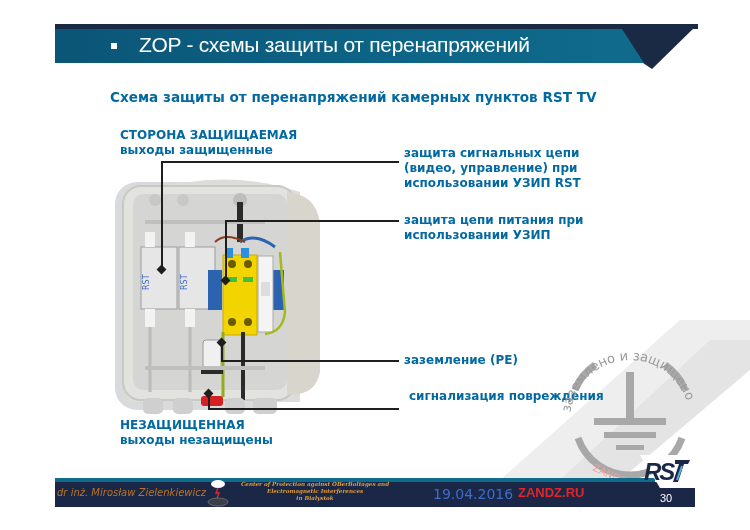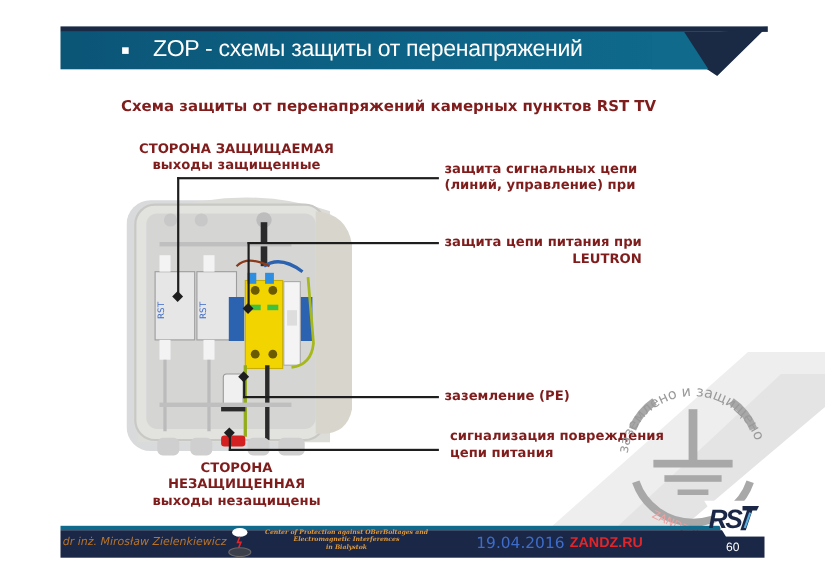--- a/index.html
+++ b/index.html
@@ -14,7 +14,7 @@
   .hdr-title { position:absolute; left:139px; top:33px; color:#ffffff; font-family:"Liberation Sans", sans-serif; font-size:21px; letter-spacing:-0.3px; white-space:nowrap; }
 
   
-  .blue { color:#7f1d1d; font-weight:bold; font-family:"DejaVu Sans", sans-serif; }
+  .blue { color:#0369a1; font-weight:bold; font-family:"DejaVu Sans", sans-serif; }
   .subtitle { position:absolute; left:110px; top:89px; font-size:13.6px; white-space:nowrap; }
   .lbl { position:absolute; font-size:12px; line-height:15px; white-space:nowrap; }
   .center { text-align:center; }

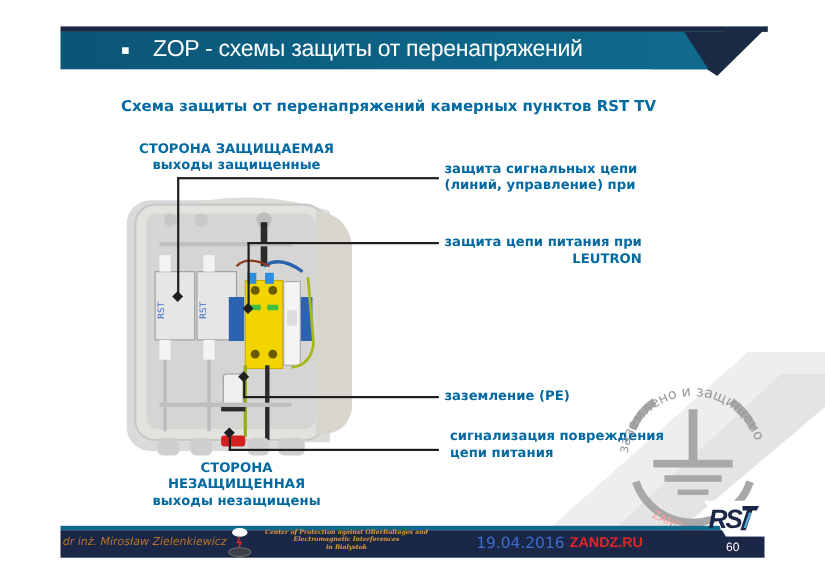--- a/index.html
+++ b/index.html
@@ -17,7 +17,7 @@
   .blue { color:#0369a1; font-weight:bold; font-family:"DejaVu Sans", sans-serif; }
   .subtitle { position:absolute; left:110px; top:89px; font-size:13.6px; white-space:nowrap; }
   .lbl { position:absolute; font-size:12px; line-height:15px; white-space:nowrap; }
-  .center { text-align:center; }
+  .center { text-align:left; }
 
   
   .photo { position:absolute; left:115px; top:172px; width:292px; height:245px; }

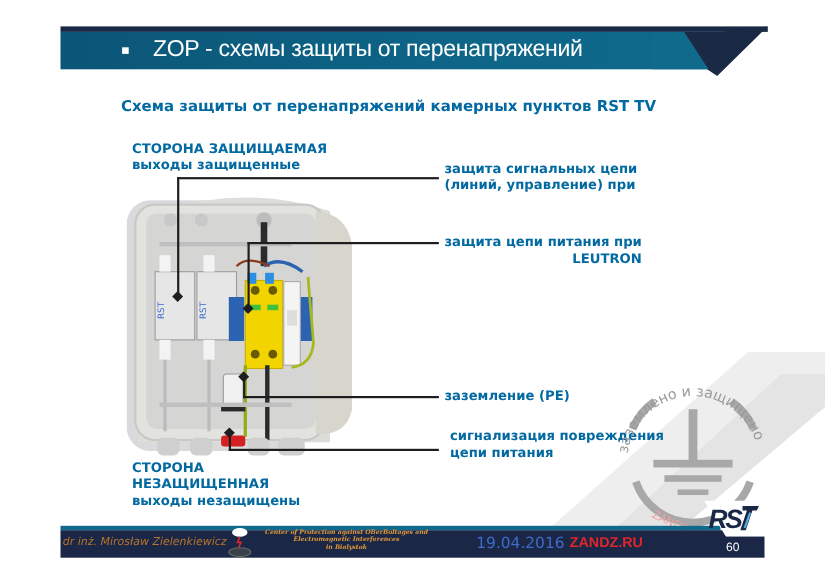--- a/index.html
+++ b/index.html
@@ -147,7 +147,7 @@
 
   <div class="lbl blue" style="left:404px; top:146px;">
     <div>защита сигнальных цепи</div>
-    <div>(линий, управление) при</div>
+    <div>(видео, управление) при</div>
   </div>
   <div class="lbl blue" style="left:404px; top:213px;text-align:right;">
     <div>защита цепи питания при</div>

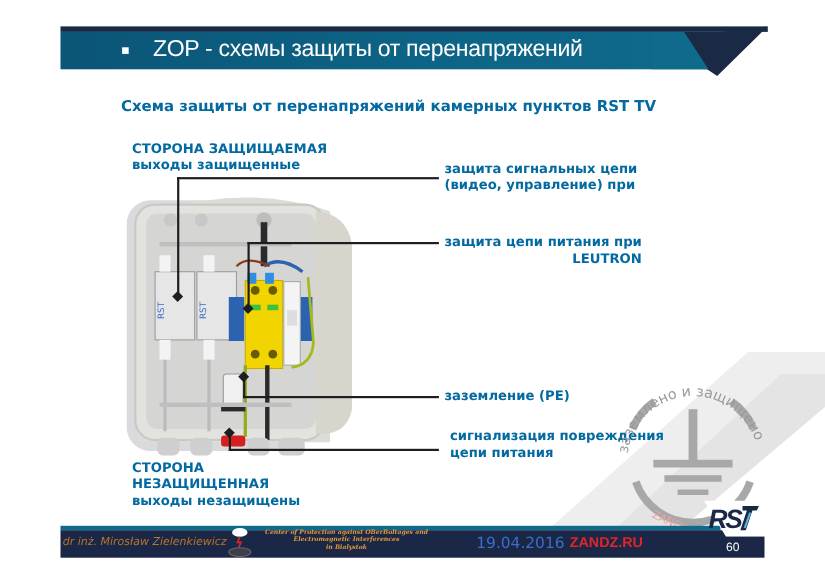--- a/index.html
+++ b/index.html
@@ -148,6 +148,7 @@
   <div class="lbl blue" style="left:404px; top:146px;">
     <div>защита сигнальных цепи</div>
     <div>(видео, управление) при</div>
+    <div>использовании УЗИП RST</div>
   </div>
   <div class="lbl blue" style="left:404px; top:213px;text-align:right;">
     <div>защита цепи питания при</div>

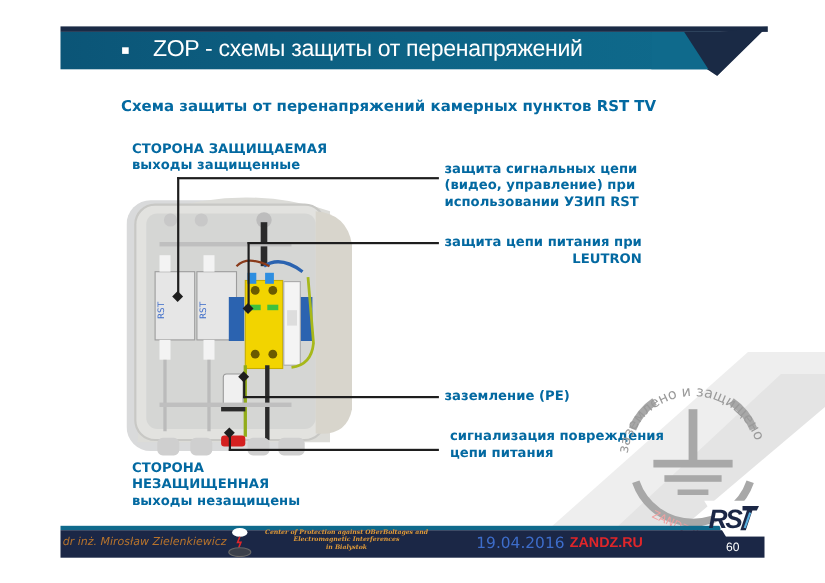--- a/index.html
+++ b/index.html
@@ -150,7 +150,7 @@
     <div>(видео, управление) при</div>
     <div>использовании УЗИП RST</div>
   </div>
-  <div class="lbl blue" style="left:404px; top:213px;text-align:right;">
+  <div class="lbl blue" style="left:404px; top:213px;">
     <div>защита цепи питания при</div>
     <div>LEUTRON</div>
   </div>

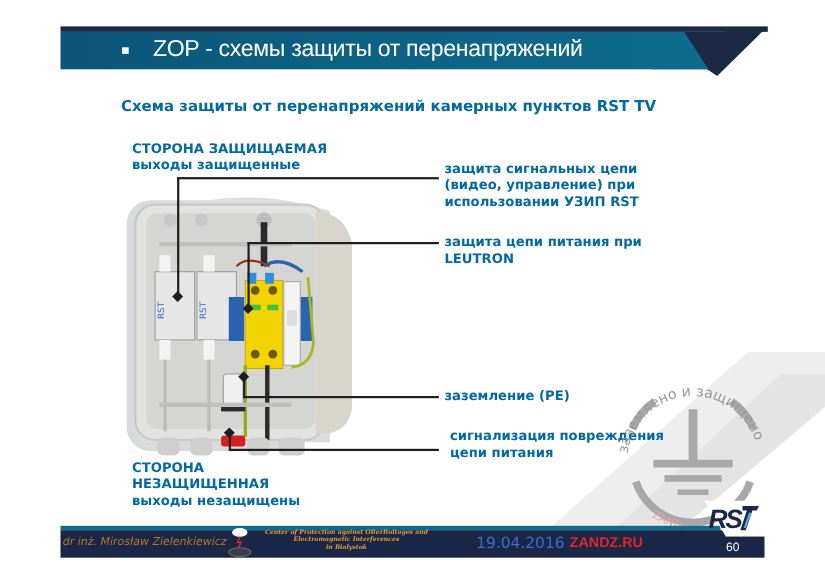--- a/index.html
+++ b/index.html
@@ -152,6 +152,7 @@
   </div>
   <div class="lbl blue" style="left:404px; top:213px;">
     <div>защита цепи питания при</div>
+    <div>использовании УЗИП</div>
     <div>LEUTRON</div>
   </div>
   <div class="lbl blue" style="left:404px; top:353px;">

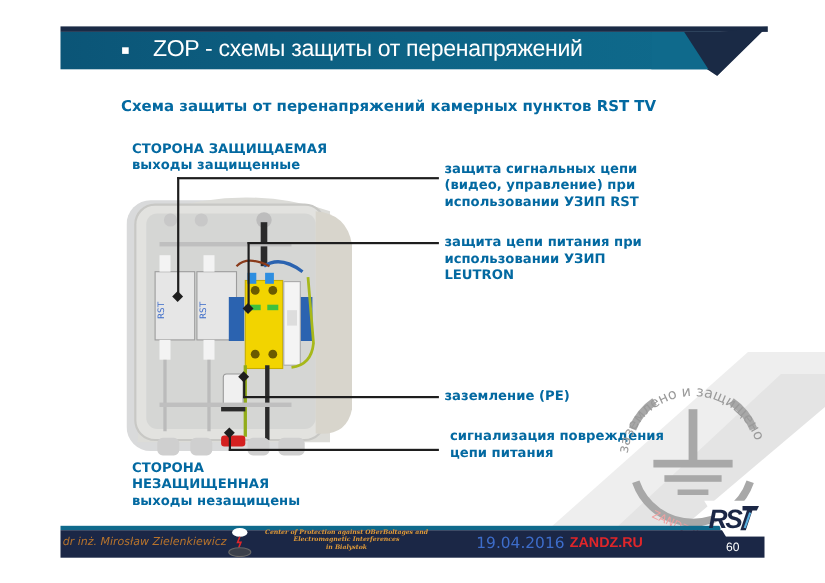--- a/index.html
+++ b/index.html
@@ -153,7 +153,6 @@
   <div class="lbl blue" style="left:404px; top:213px;">
     <div>защита цепи питания при</div>
     <div>использовании УЗИП</div>
-    <div>LEUTRON</div>
   </div>
   <div class="lbl blue" style="left:404px; top:353px;">
     <div>заземление (PE)</div>

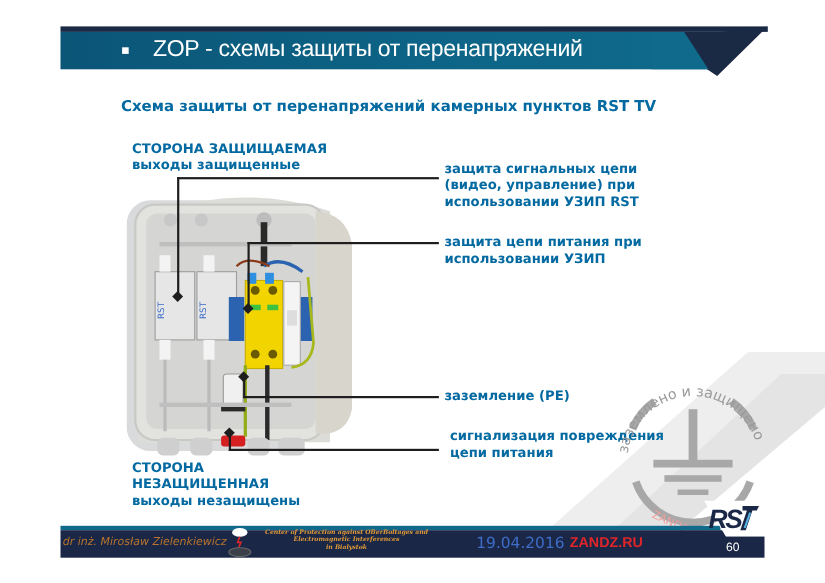--- a/index.html
+++ b/index.html
@@ -159,7 +159,6 @@
   </div>
   <div class="lbl blue" style="left:409px; top:389px;">
     <div>сигнализация повреждения</div>
-    <div>цепи питания</div>
   </div>
 
   <div class="lbl blue center" style="left:120px; top:418px; width:190px;">

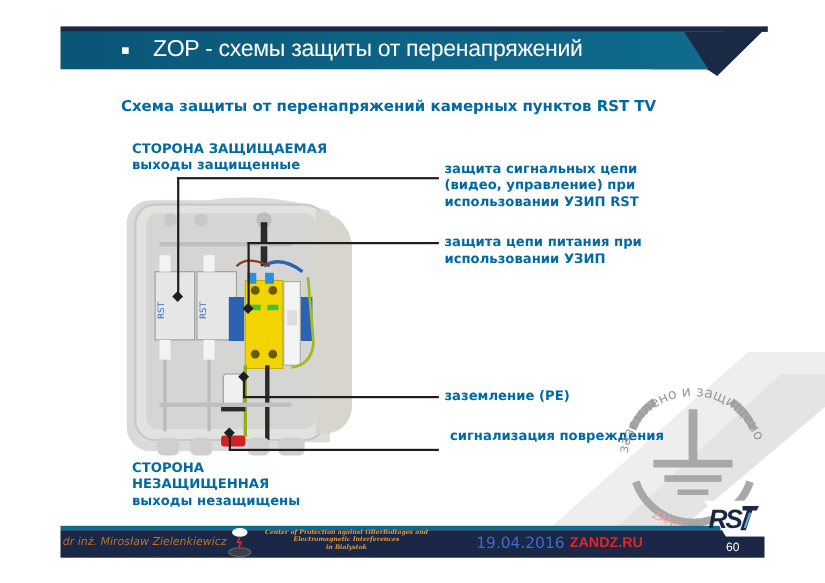--- a/index.html
+++ b/index.html
@@ -162,7 +162,6 @@
   </div>
 
   <div class="lbl blue center" style="left:120px; top:418px; width:190px;">
-    <div>СТОРОНА</div>
     <div>НЕЗАЩИЩЕННАЯ</div>
     <div>выходы незащищены</div>
   </div>

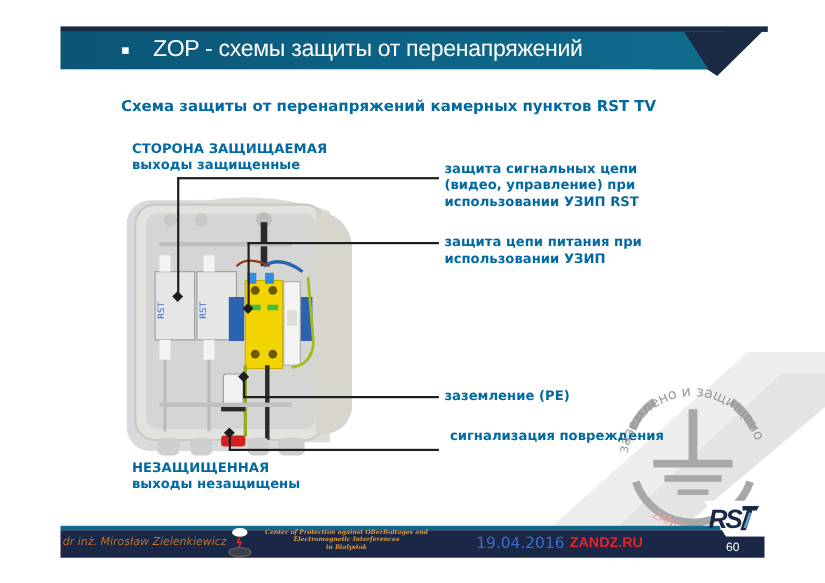--- a/index.html
+++ b/index.html
@@ -201,7 +201,7 @@
   </div>
   <div class="ftr-date">19.04.2016</div>
   <div class="ftr-site">ZANDZ.RU</div>
-  <div class="ftr-page">60</div>
+  <div class="ftr-page">30</div>
   <svg class="rst-logo" viewBox="0 0 50 28">
     <text x="2" y="24" font-size="24" font-style="italic" font-weight="bold" fill="#1b2746" font-family="Liberation Sans, sans-serif" letter-spacing="-2">RS</text>
     <polygon points="33,4 48,4 46,8 42,8 36,26 31,26 37,8 33,8" fill="#1b2746"></polygon>

